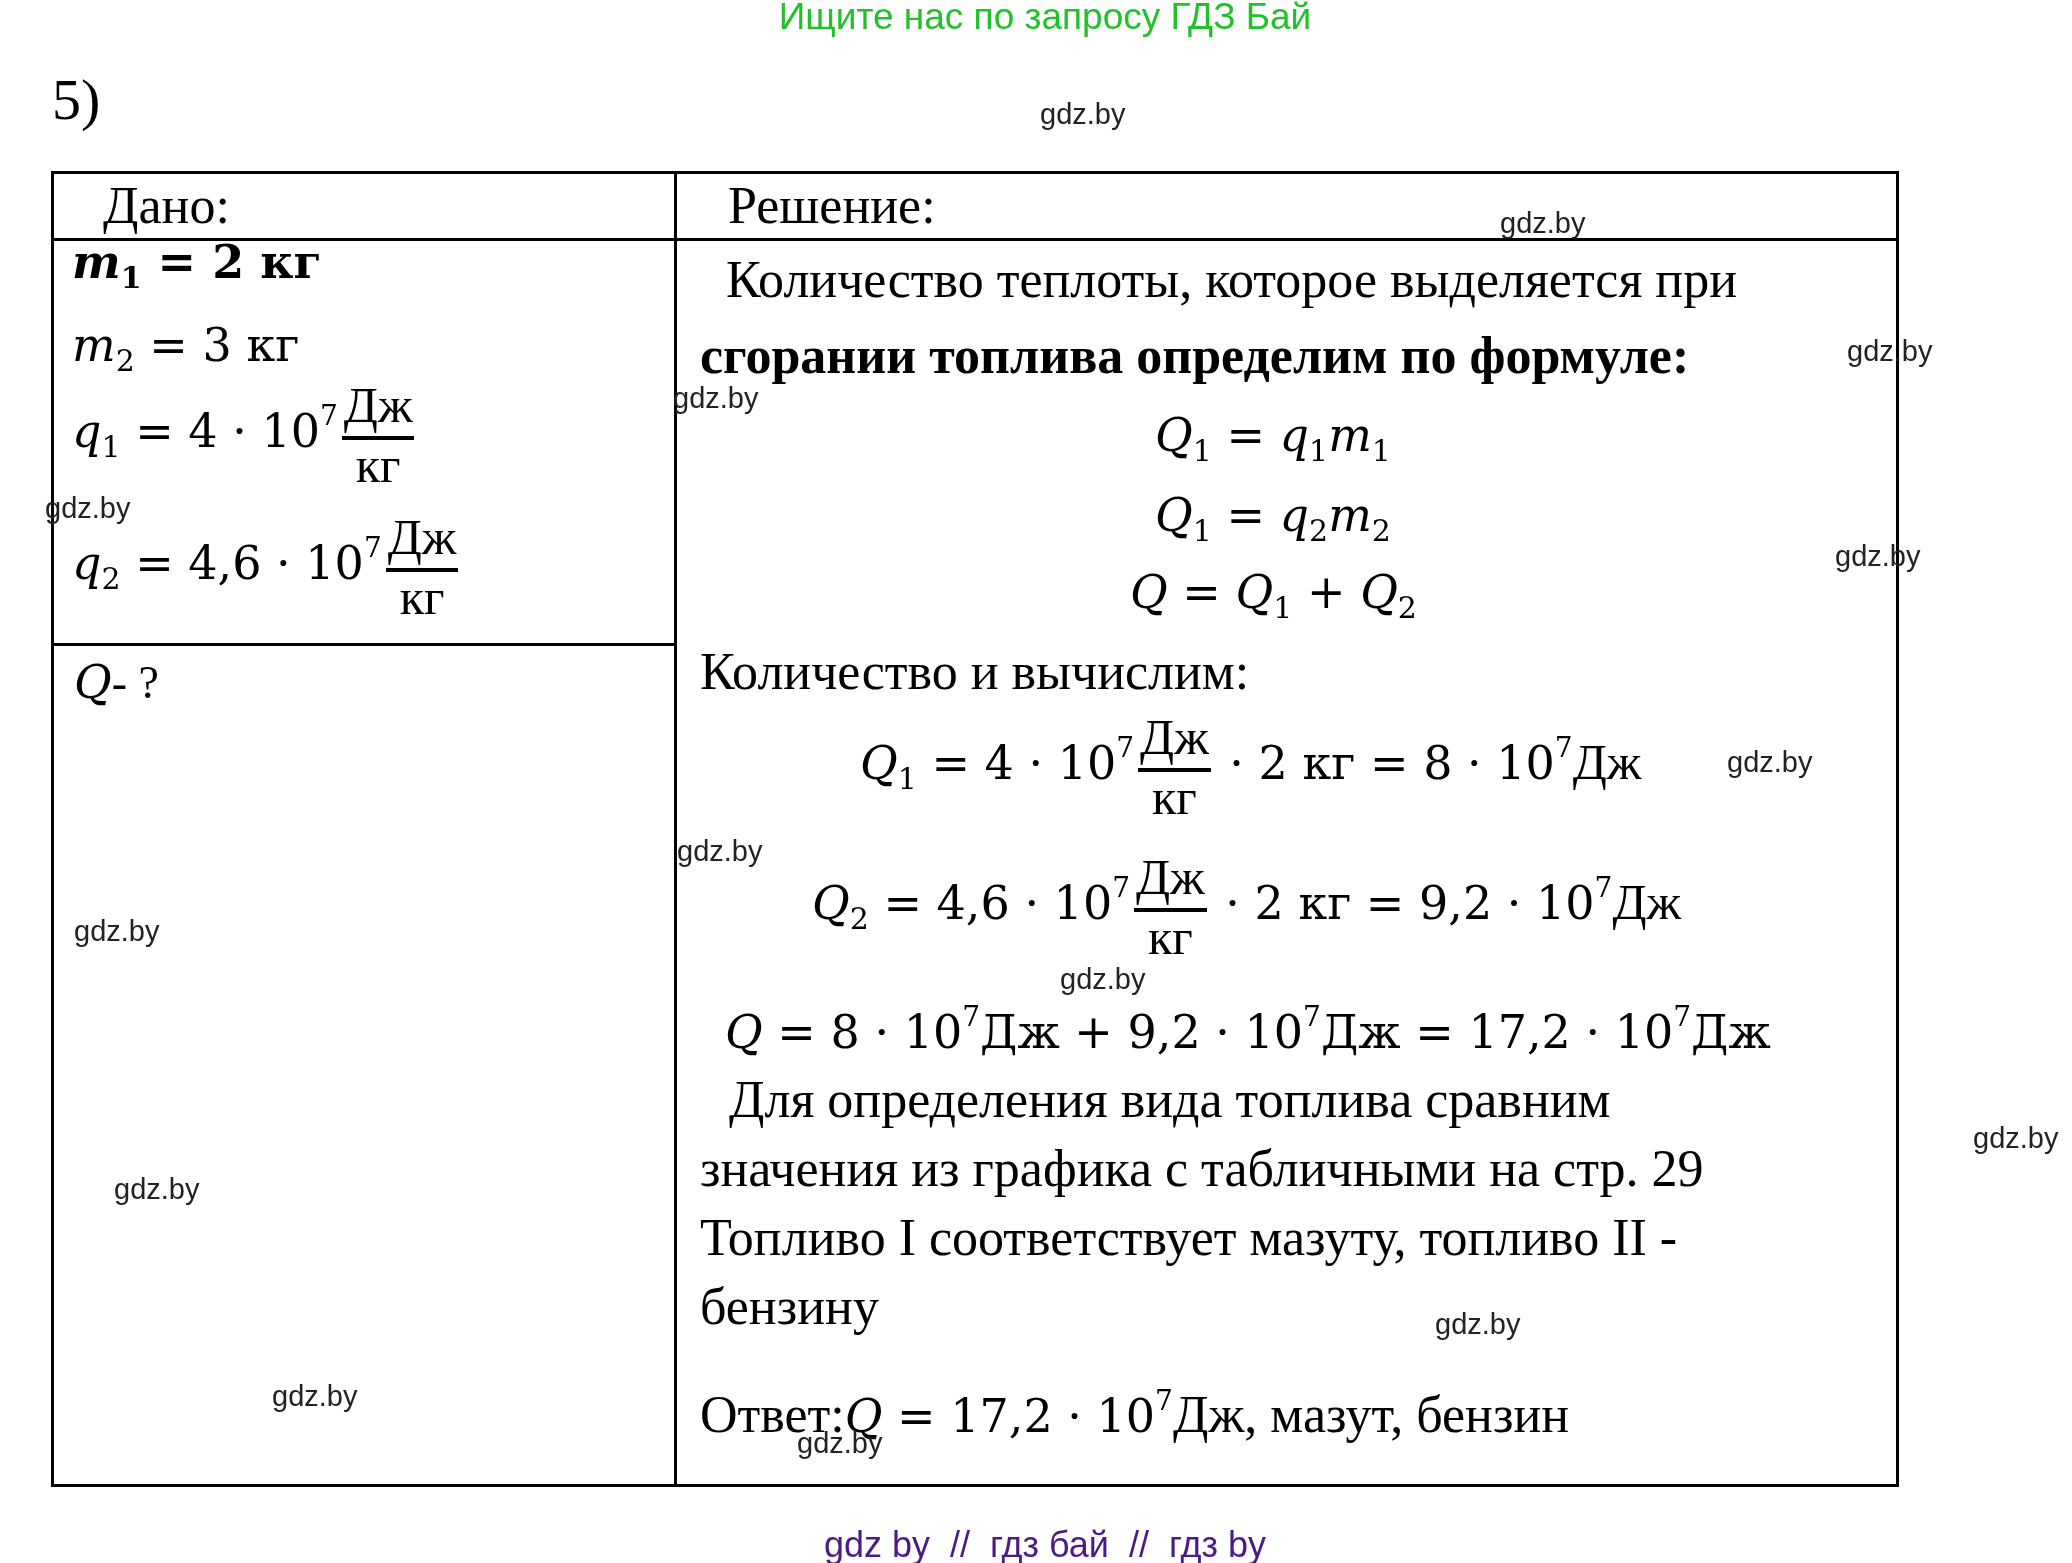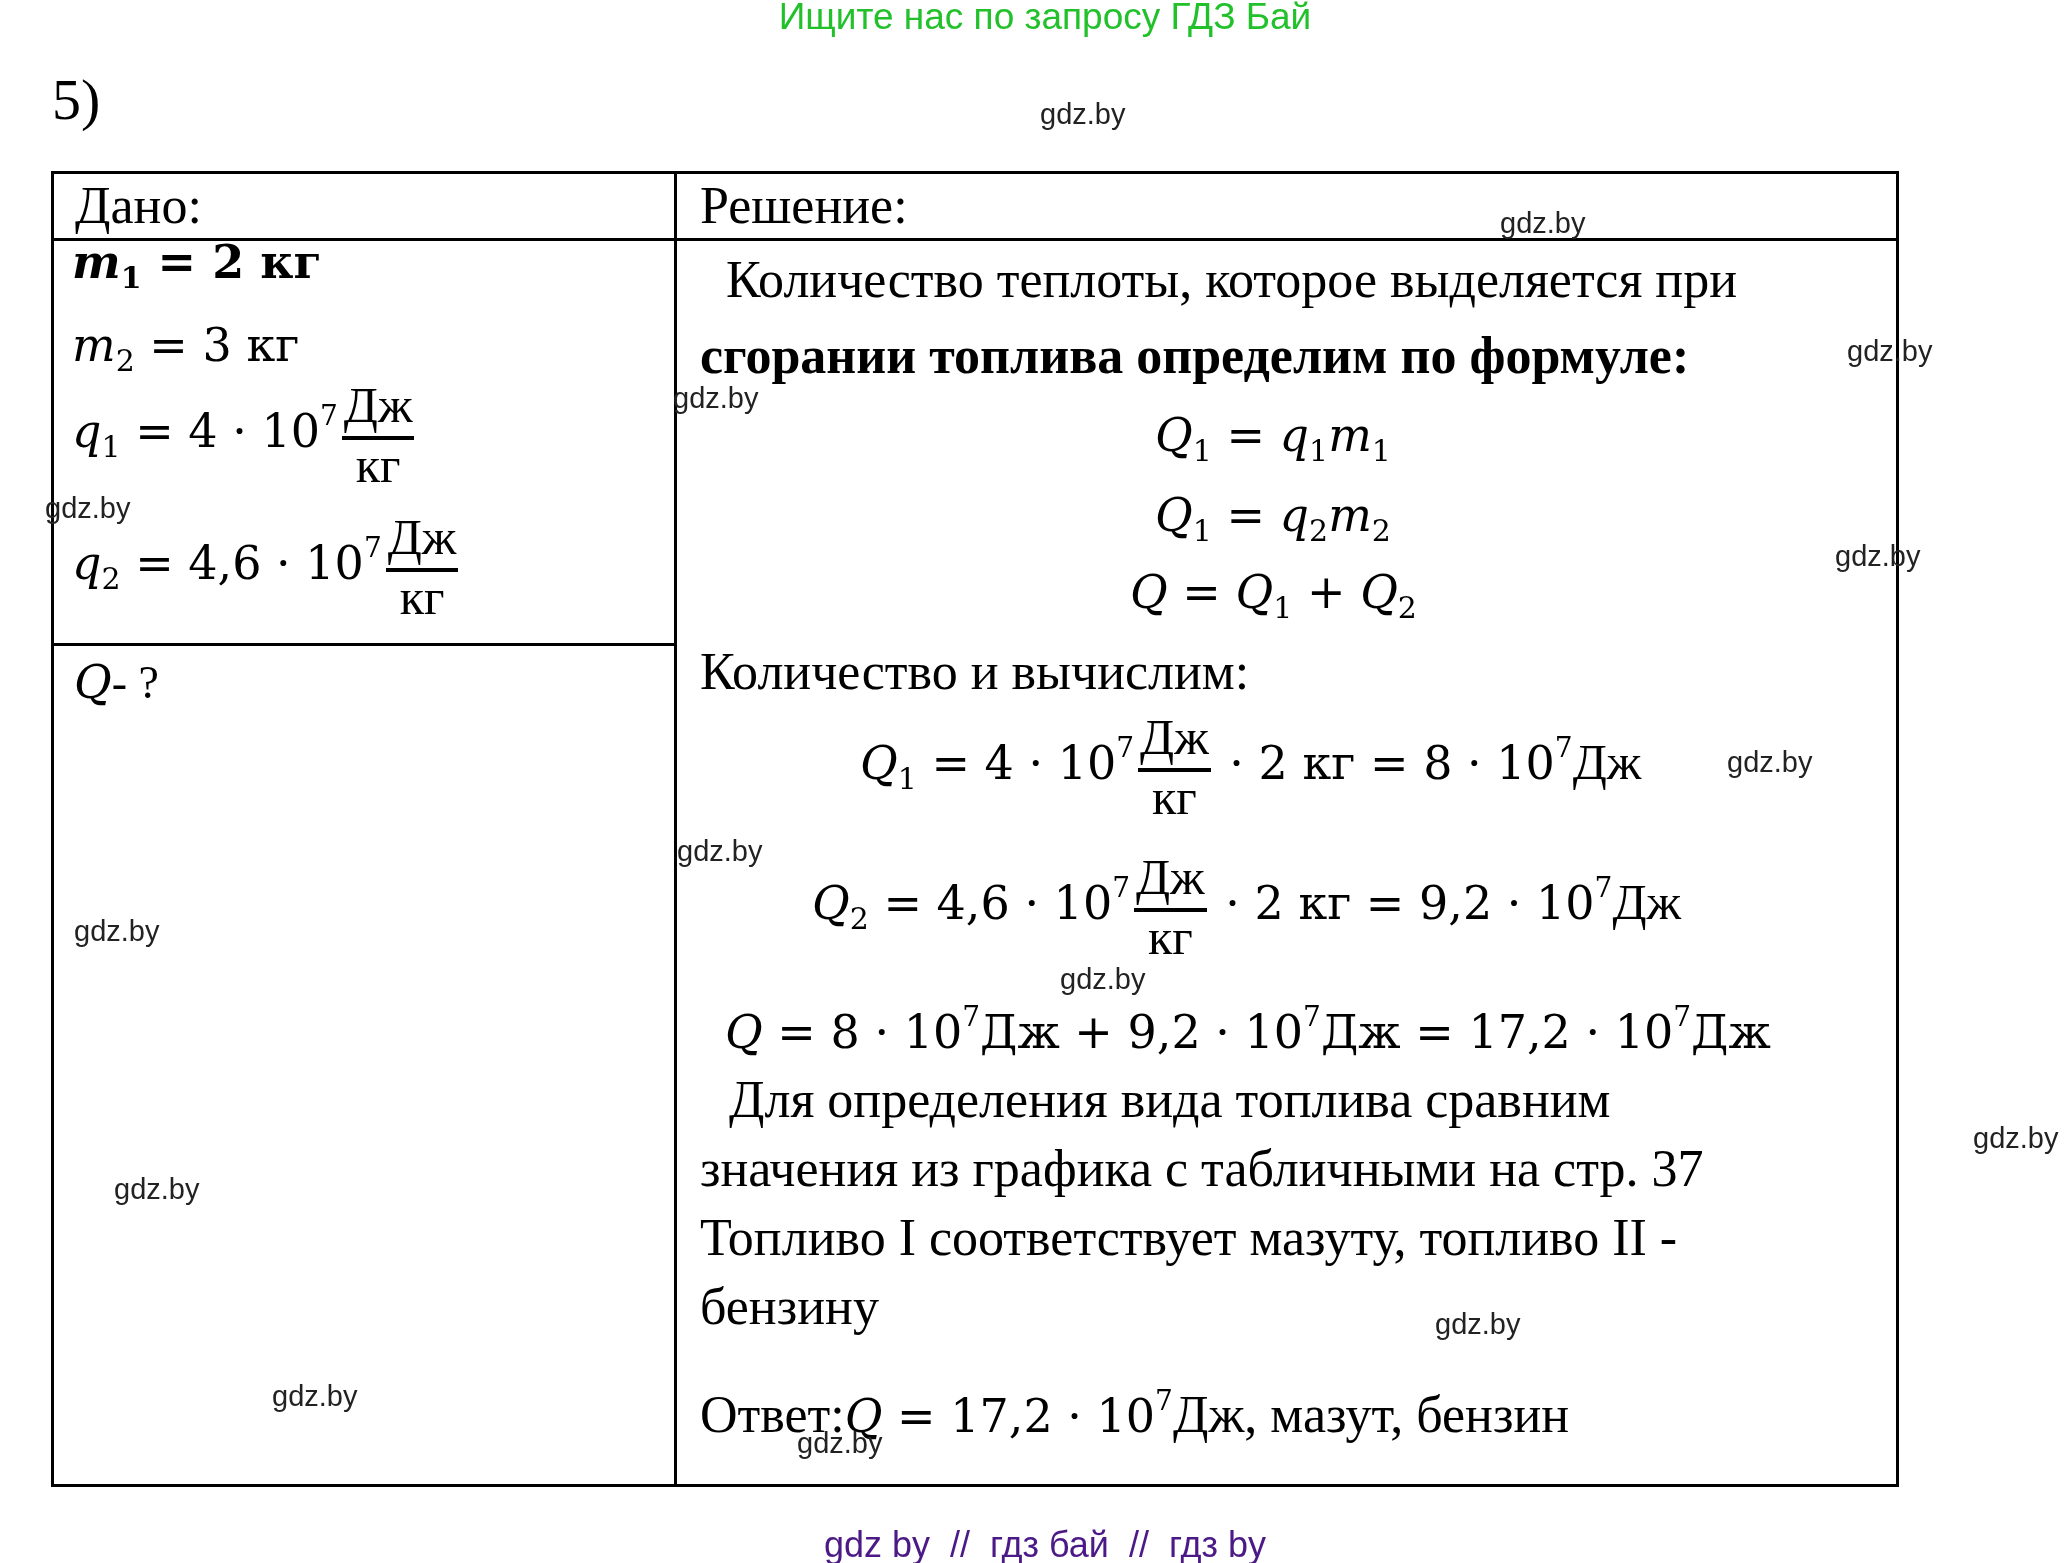--- a/index.html
+++ b/index.html
@@ -12,7 +12,7 @@
   .vline { left:674px; top:171px; width:3px; height:1316px; background:#000; }
   .hline-head { left:51px; top:238px; width:1848px; height:3px; background:#000; }
   .hline-given { left:51px; top:643px; width:626px; height:3px; background:#000; }
-  .hdr { font-size:52px; top:176px; }
+  .hdr { font-size:52px; top:176px;margin-left:28px; }
   .txt { font-size:52px; white-space:nowrap; }
   .math { font-family:"DejaVu Serif", serif; font-size:46px; white-space:nowrap; }
   .math i { font-style:italic; }

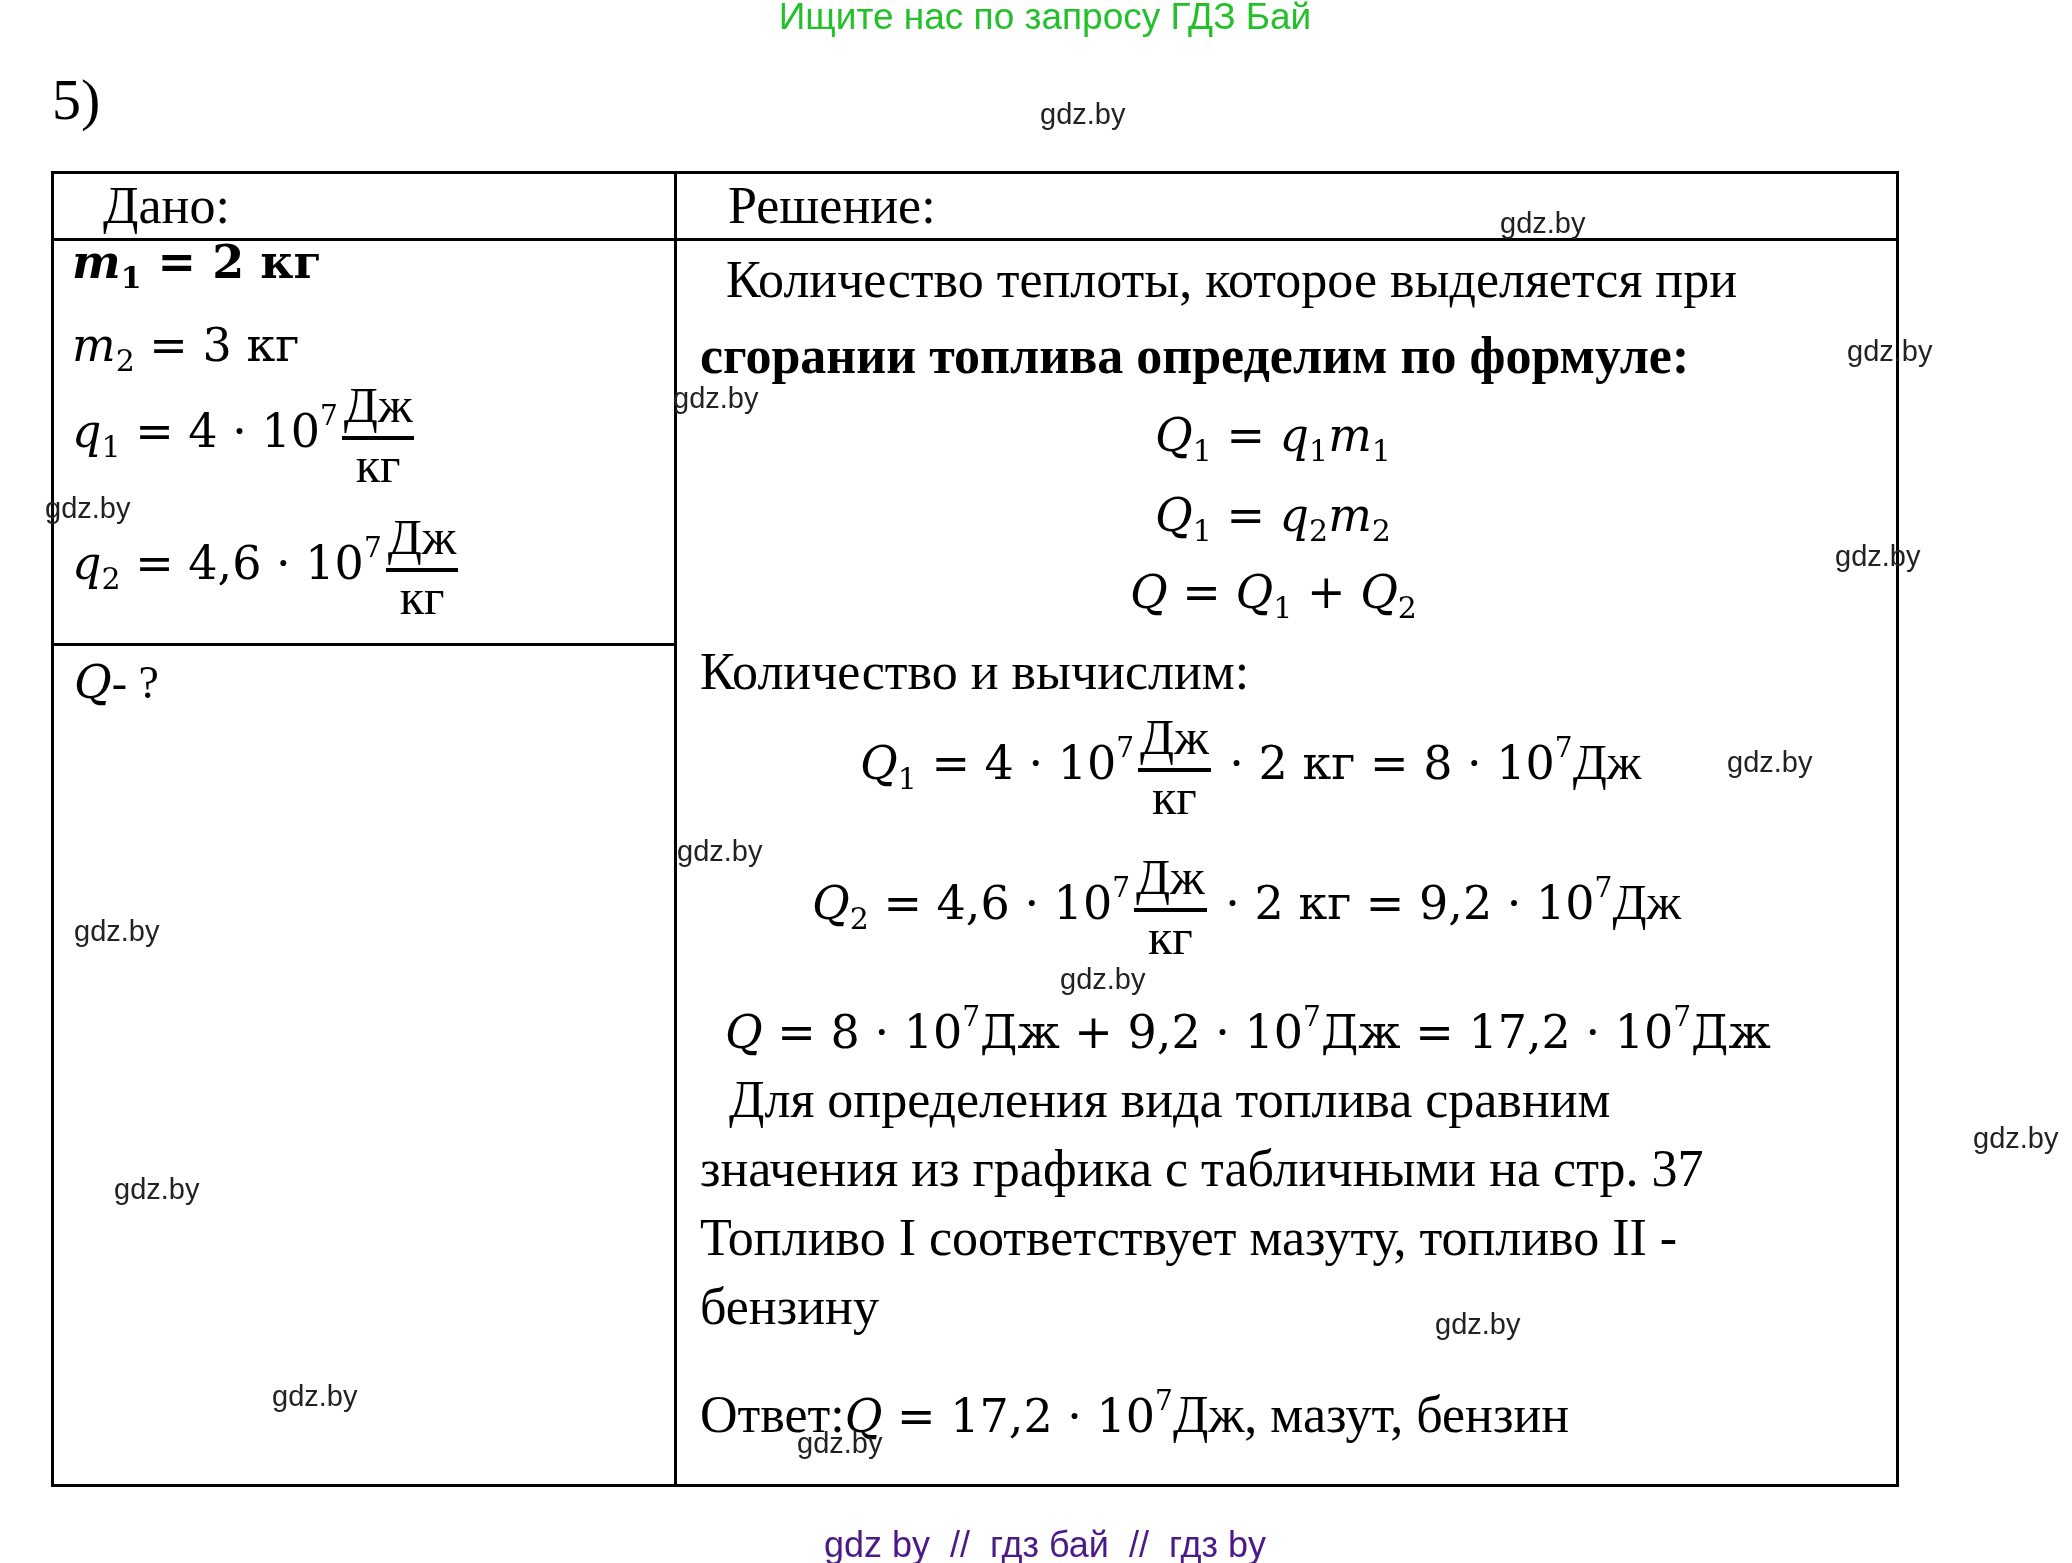--- a/index.html
+++ b/index.html
@@ -80,7 +80,7 @@
 </div>
 
 <div class="abs txt" style="left:700px; top:1070px;margin-left:29px;">Для определения вида топлива сравним</div>
-<div class="abs txt" style="left:700px; top:1139px;">значения из графика с табличными на стр. 37</div>
+<div class="abs txt" style="left:700px; top:1139px;">значения из графика с табличными на стр. 29</div>
 <div class="abs txt" style="left:700px; top:1208px;">Топливо I соответствует мазуту, топливо II -</div>
 <div class="abs txt" style="left:700px; top:1277px;">бензину</div>
 

